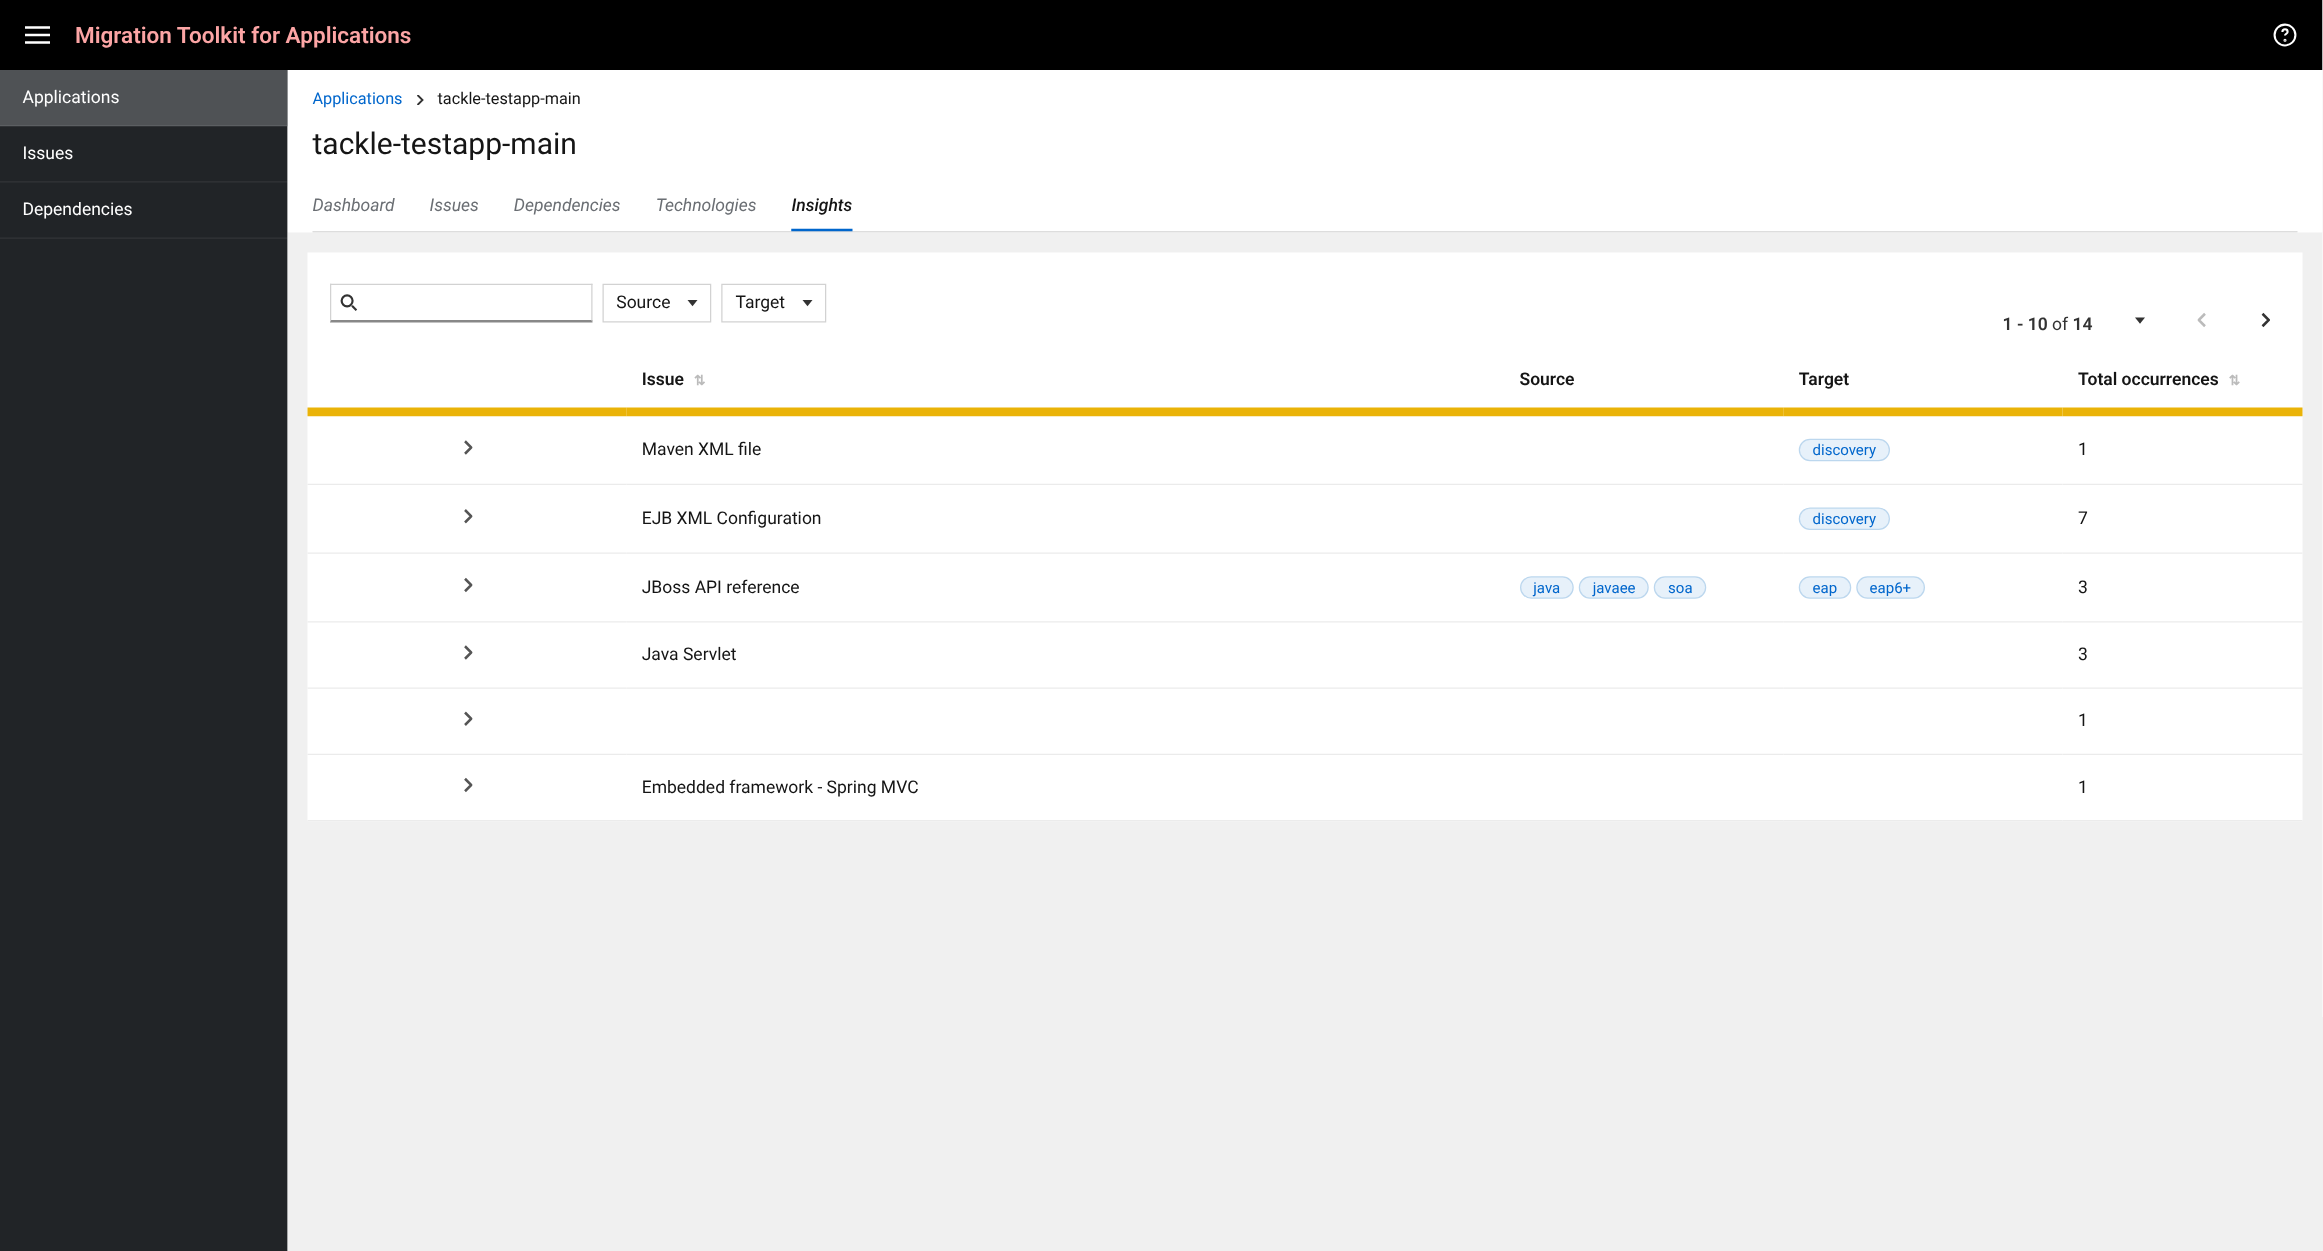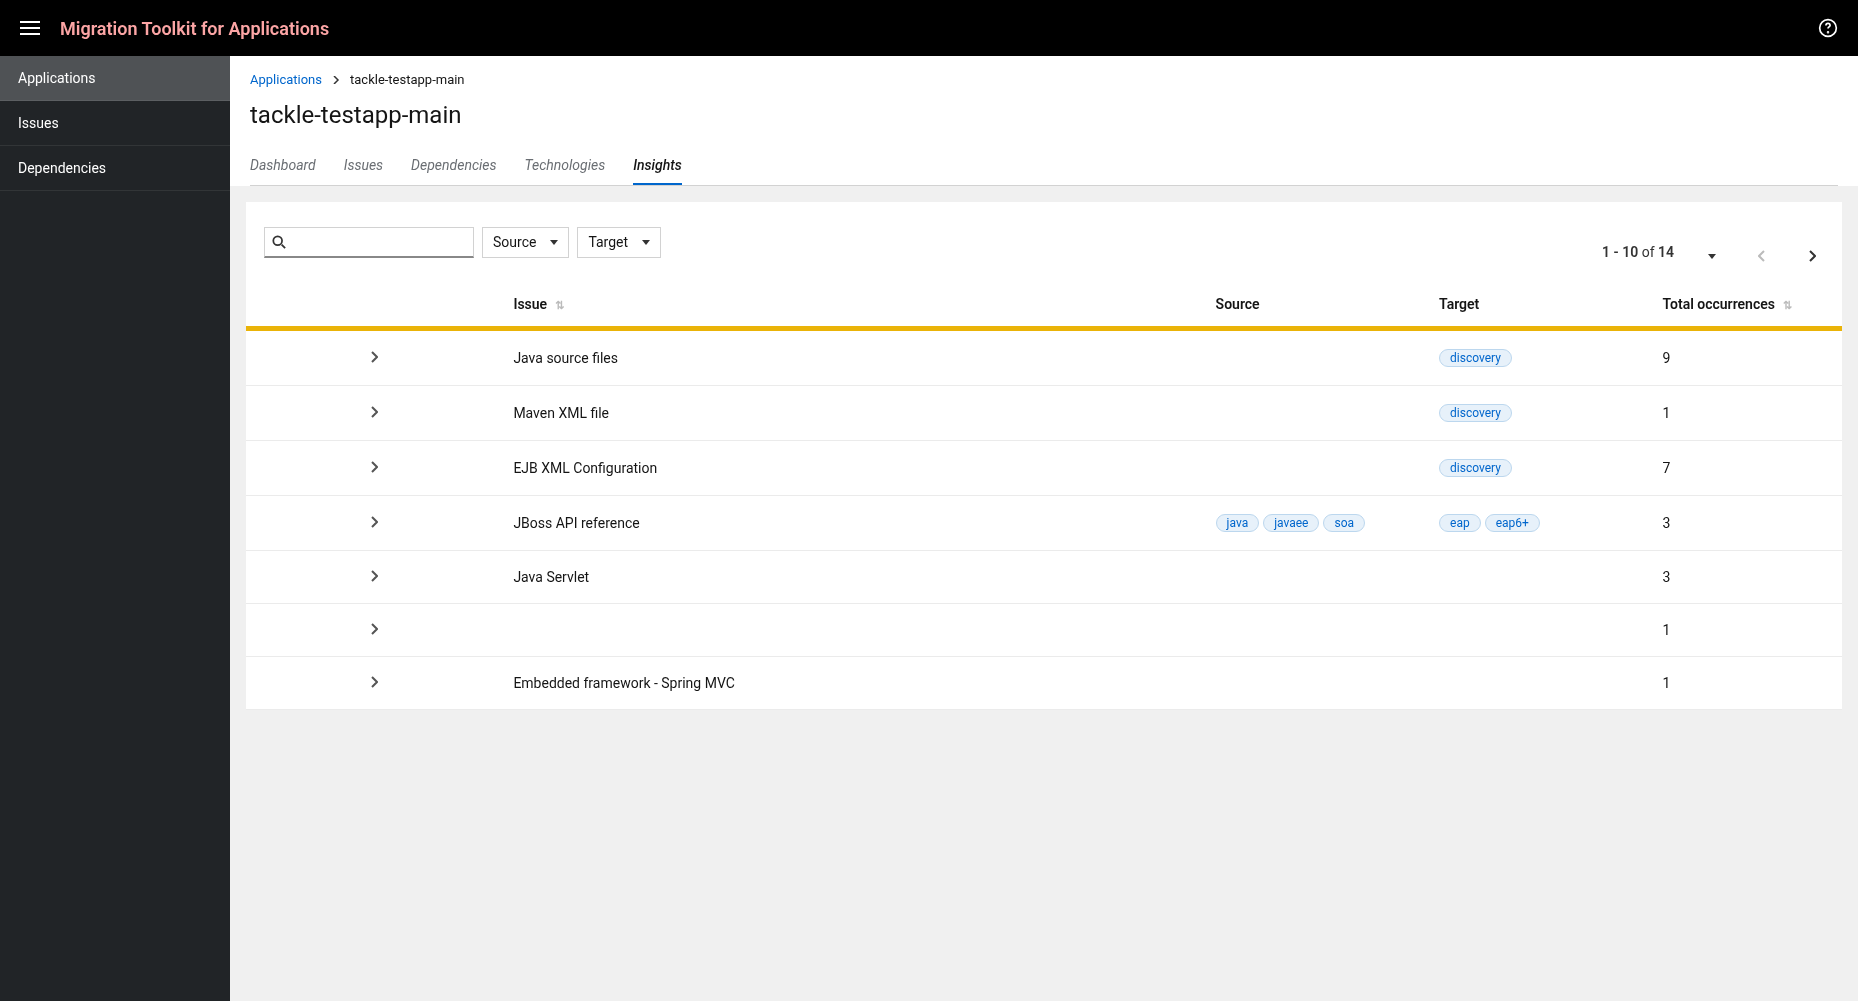--- a/index.html
+++ b/index.html
@@ -48,7 +48,7 @@
 .search-icon { position: absolute; left: 8px; top: 50%; transform: translateY(-50%); color: #444; }
 .dropdown { border: 1px solid #d2d2d2; padding: 6px 10px; display: flex; align-items: center; gap: 14px; cursor: pointer; font-size: 14px; background:#fff; }
 .caret-down { width: 0; height: 0; border-left: 4px solid transparent; border-right: 4px solid transparent; border-top: 5px solid #333; }
-.toolbar-right { display: flex; align-items: flex-start; gap: 26px; color: #333; margin-top: 28px; }
+.toolbar-right { display: flex; align-items: flex-end; gap: 26px; color: #333; margin-top: 28px; }
 .pager-text strong { font-weight: 600; }
 .pager-btn { width: 24px; height: 24px; display:flex; align-items:center; justify-content:center; cursor: pointer; color:#888; }
 

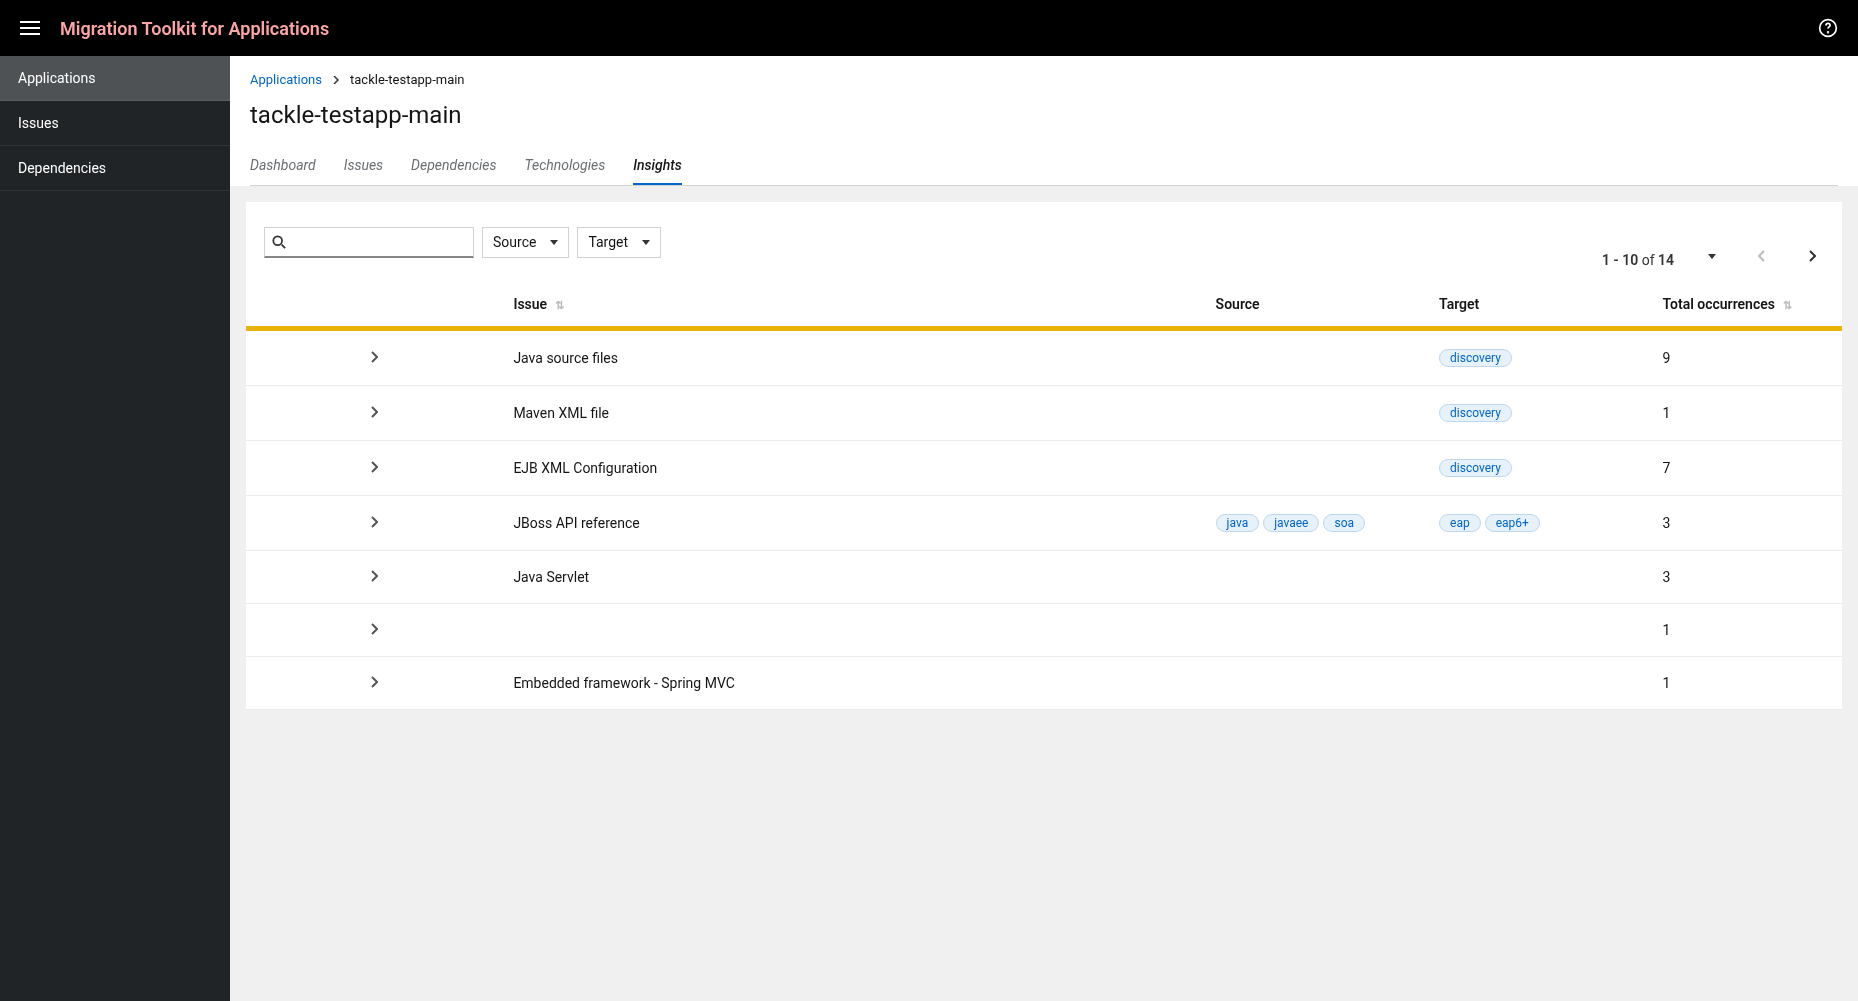--- a/index.html
+++ b/index.html
@@ -54,7 +54,7 @@
 
 
 .table { width: 100%; border-collapse: collapse; }
-.table thead th { text-align: left; font-weight: 600; font-size: 14px; padding: 14px 12px; border-bottom: 5px solid #eab308; color:#151515; }
+.table thead th { text-align: left; font-weight: 600; font-size: 14px; padding: 14px 12px; border-bottom: 7px solid #eab308; color:#151515; }
 .table tbody td { padding: 18px 12px; border-bottom: 1px solid #ebebeb; font-size: 14px; vertical-align: middle; }
 .col-expand { width: 50px; text-align: center; }
 .col-issue { width: 44%; }

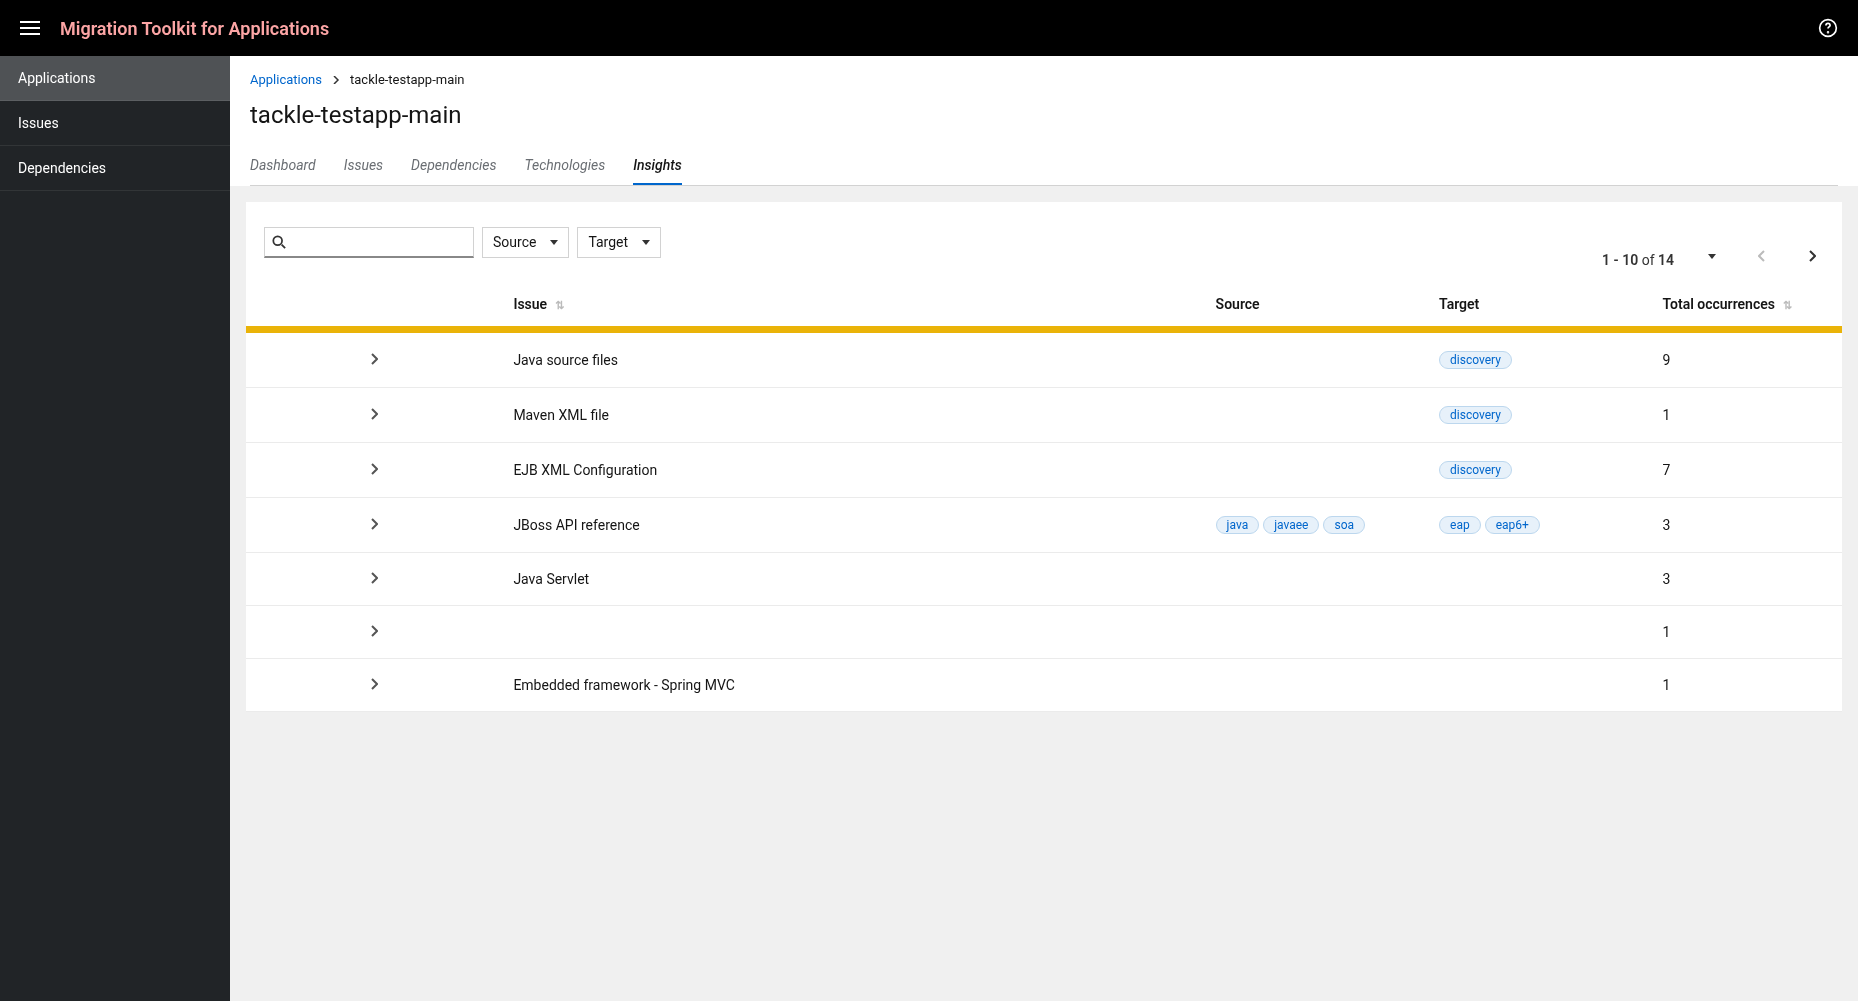--- a/index.html
+++ b/index.html
@@ -183,15 +183,6 @@
                 <td class="col-expand"><span class="expand-btn"><svg width="8" height="12" viewBox="0 0 8 12">
                       <path d="M2 1 L7 6 L2 11" fill="none" stroke="#555" stroke-width="2"></path>
                     </svg></span></td>
-                <td>Java source files</td>
-                <td></td>
-                <td><span class="badge">discovery</span></td>
-                <td>9</td>
-              </tr>
-              <tr>
-                <td class="col-expand"><span class="expand-btn"><svg width="8" height="12" viewBox="0 0 8 12">
-                      <path d="M2 1 L7 6 L2 11" fill="none" stroke="#555" stroke-width="2"></path>
-                    </svg></span></td>
                 <td>Maven XML file</td>
                 <td></td>
                 <td><span class="badge">discovery</span></td>

